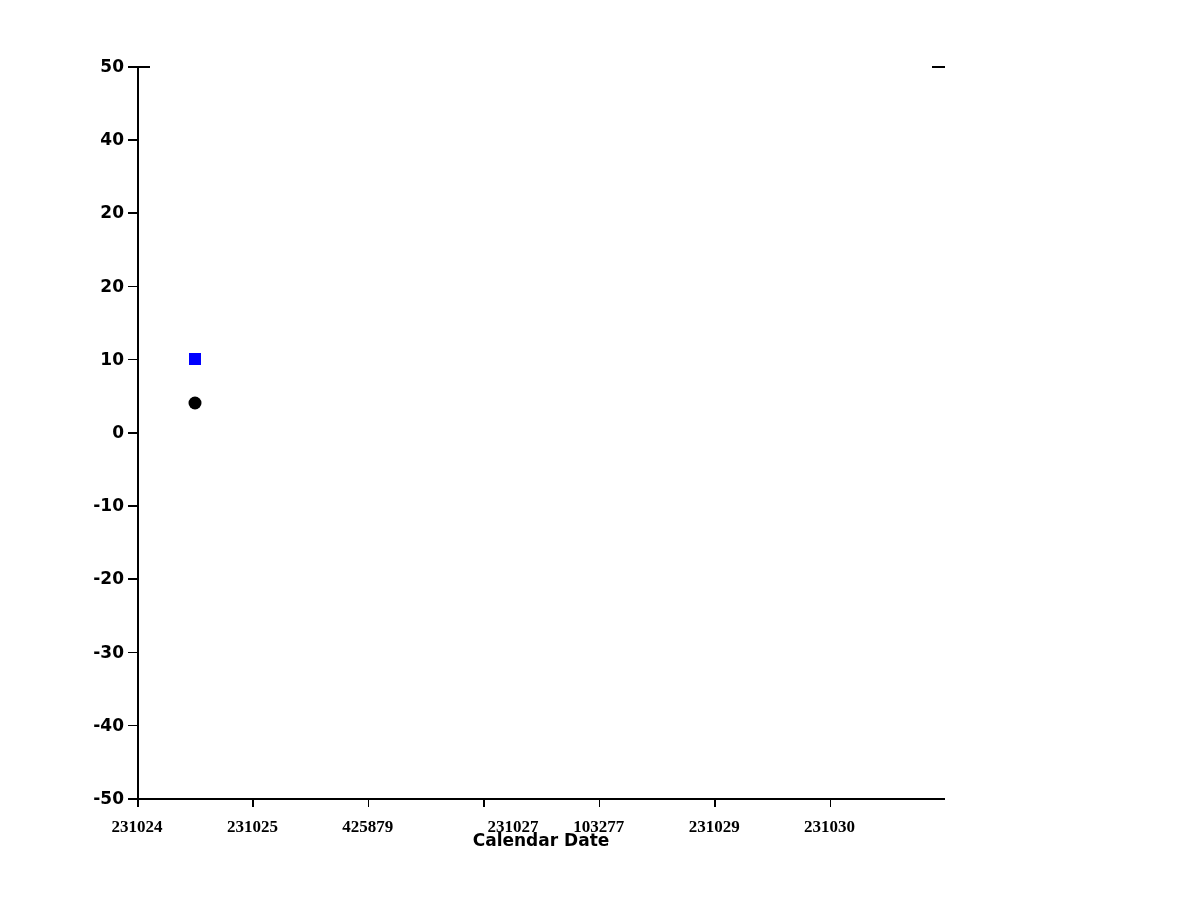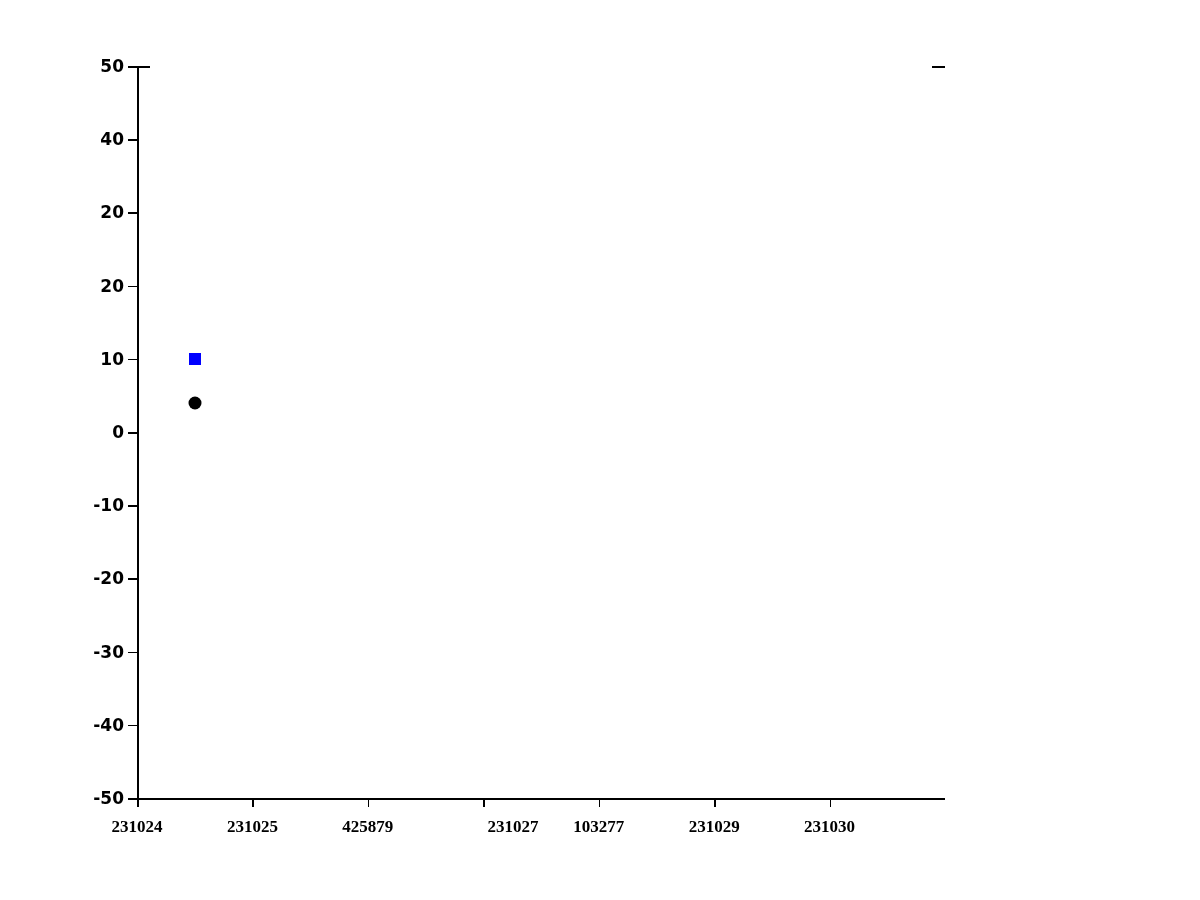--- a/index.html
+++ b/index.html
@@ -263,6 +263,7 @@
       </div>
   </div>
 
+  <div id="xlabel">Calendar Date</div>
   <div id="ylabel">Measured KI (C)</div>
 
 

